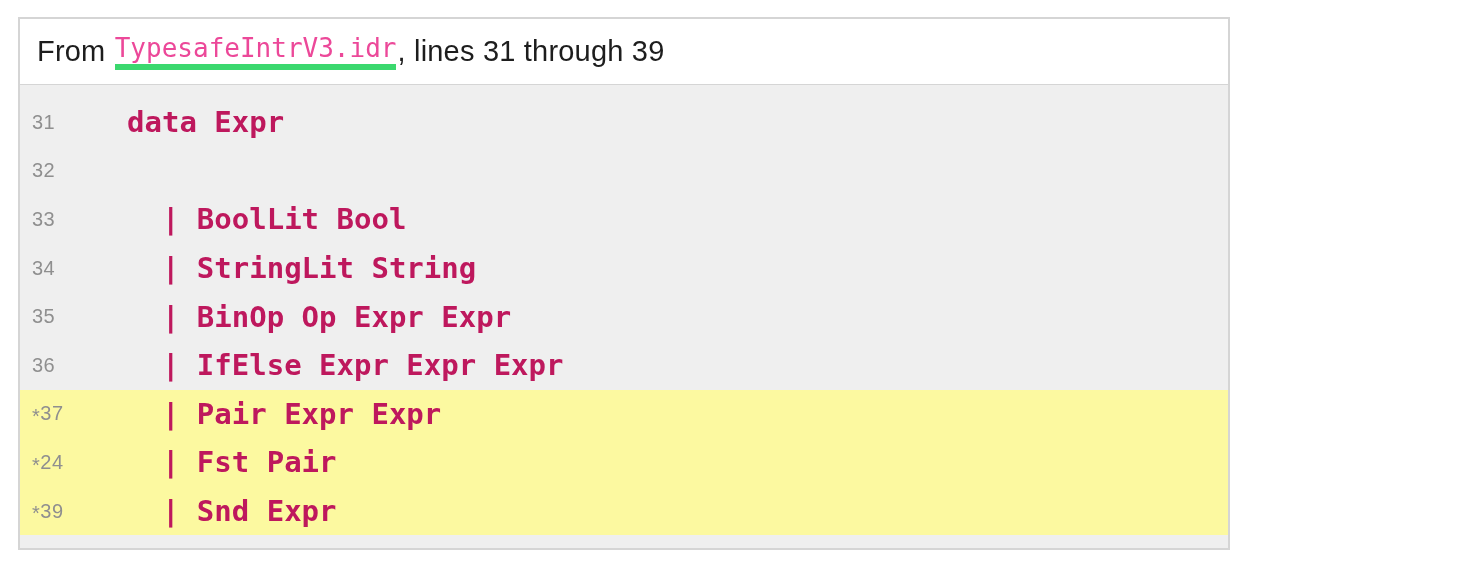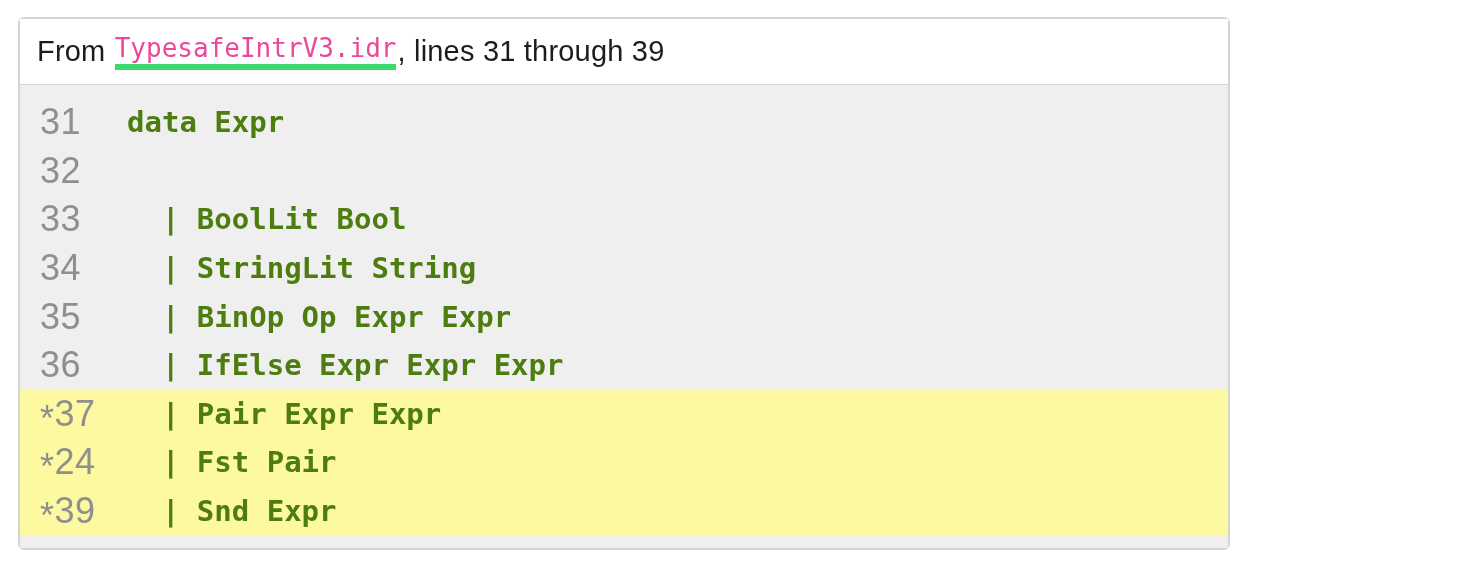--- a/index.html
+++ b/index.html
@@ -14,7 +14,7 @@
     left: 18px; top: 17px;
     width: 1212px;
     border: 2px solid var(--border-color, #d5d5d5);
-    border-radius: 6px;
+    border-radius: 0;
     background: #ffffff;
   }
   .snippet-header {

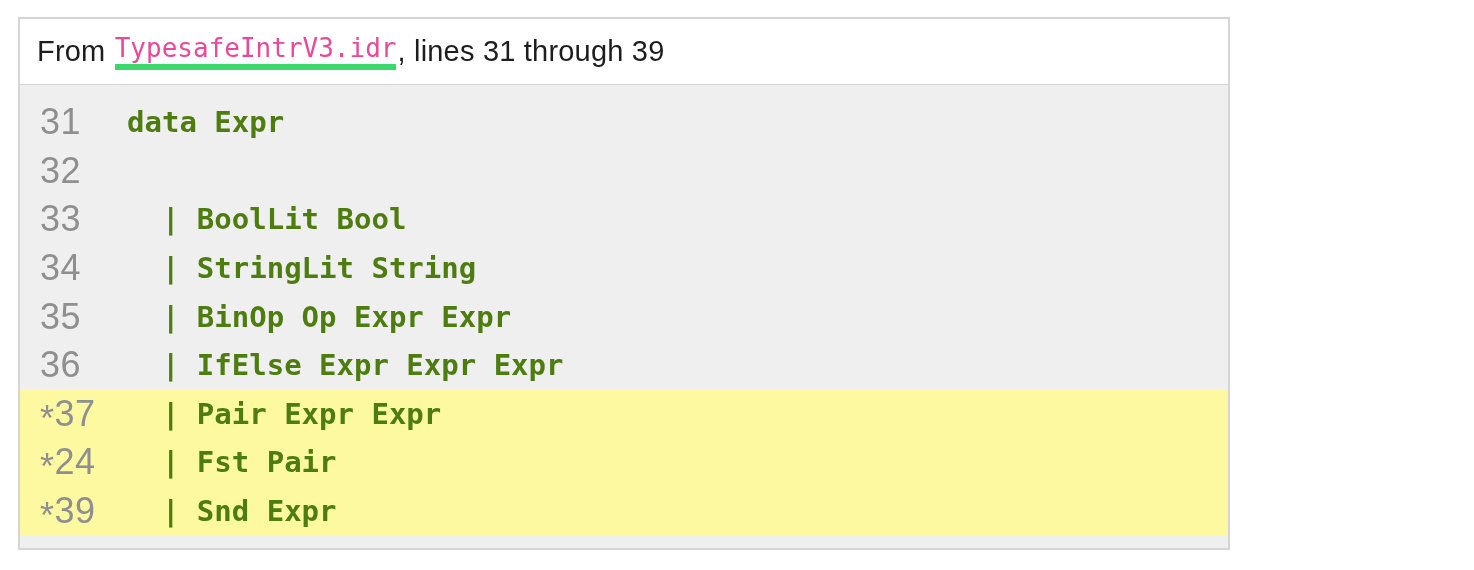--- a/index.html
+++ b/index.html
@@ -55,9 +55,9 @@
   .gutter {
     flex: 0 0 107px;
     width: 107px;
-    padding-left: 20px;
+    padding-left: 12px;
     font-family: "Liberation Sans", sans-serif;
-    font-size: 36px;
+    font-size: 20px;
     color: var(--gutter-gray, #8f8f8f);
     letter-spacing: 0.5px;
   }

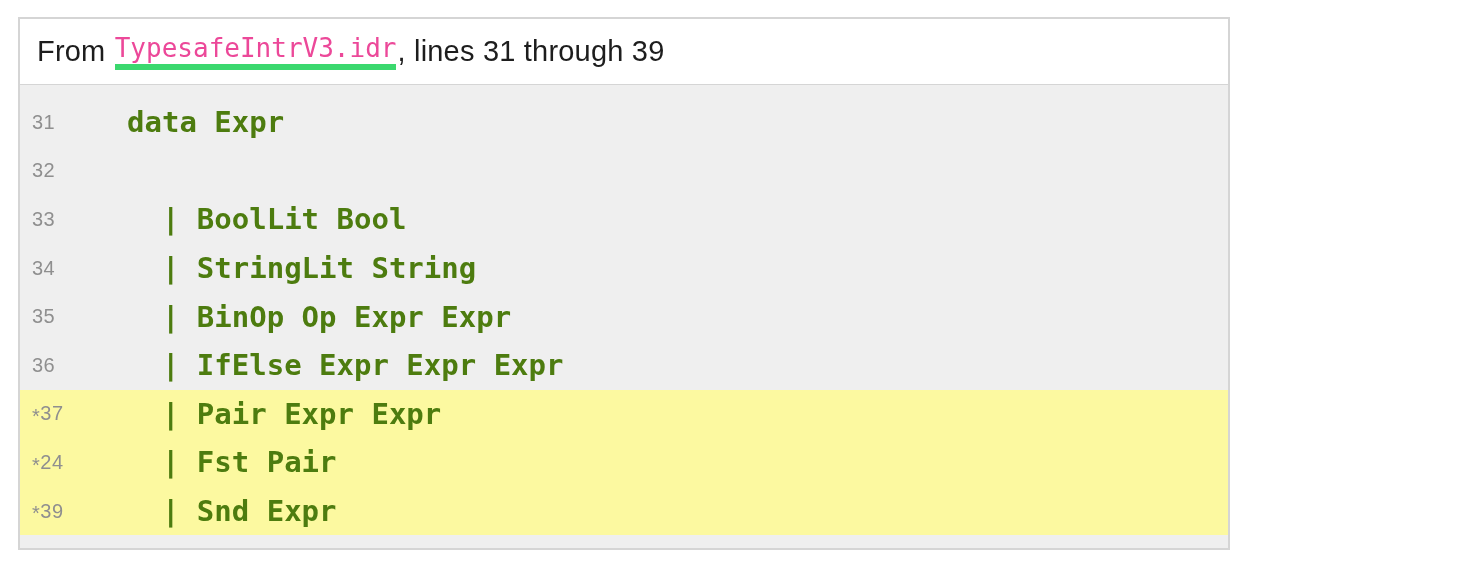--- a/index.html
+++ b/index.html
@@ -70,7 +70,7 @@
     font-family: "DejaVu Sans Mono", "Liberation Mono", monospace;
     font-weight: bold;
     font-size: 29px;
-    color: #4d7c0f;
+    color: #be185d;
     white-space: pre;
   }
 </style>

